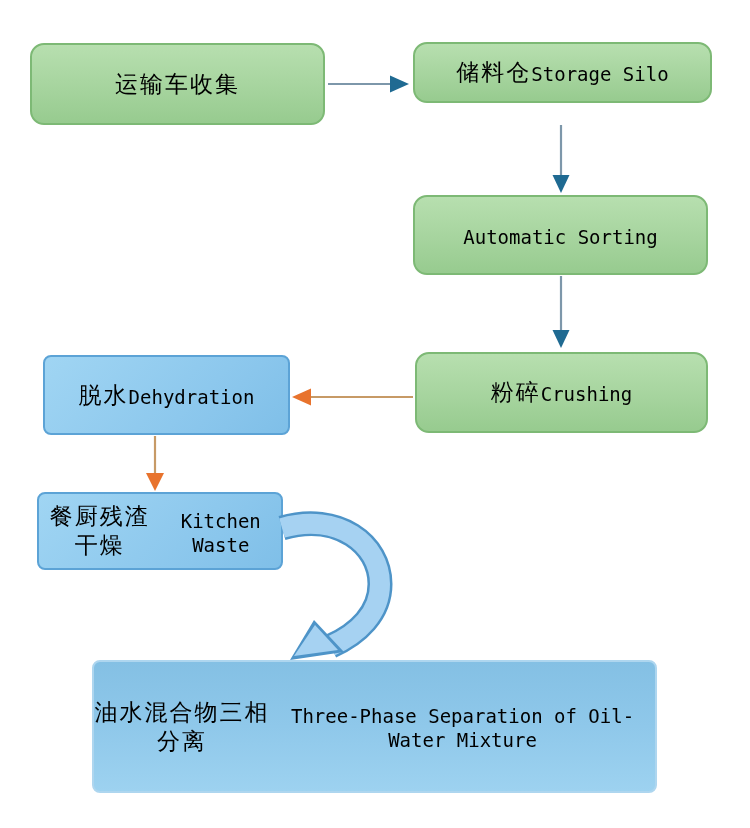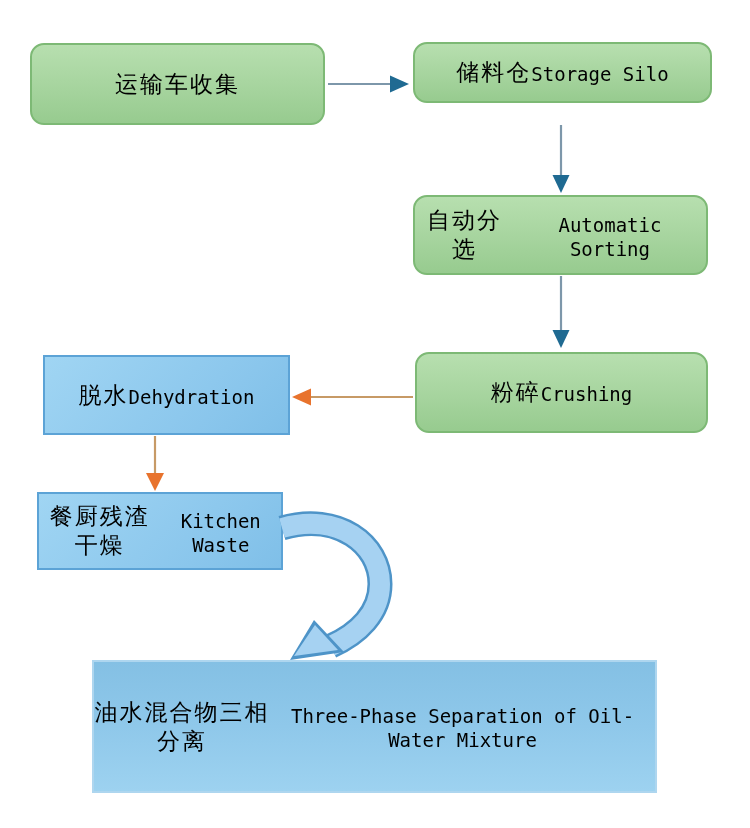--- a/index.html
+++ b/index.html
@@ -64,7 +64,6 @@
   </div>
 
   <div class="node green n3">
-    <span class="cn">自动分选</span>
     <span class="en">Automatic Sorting</span>
   </div>
 

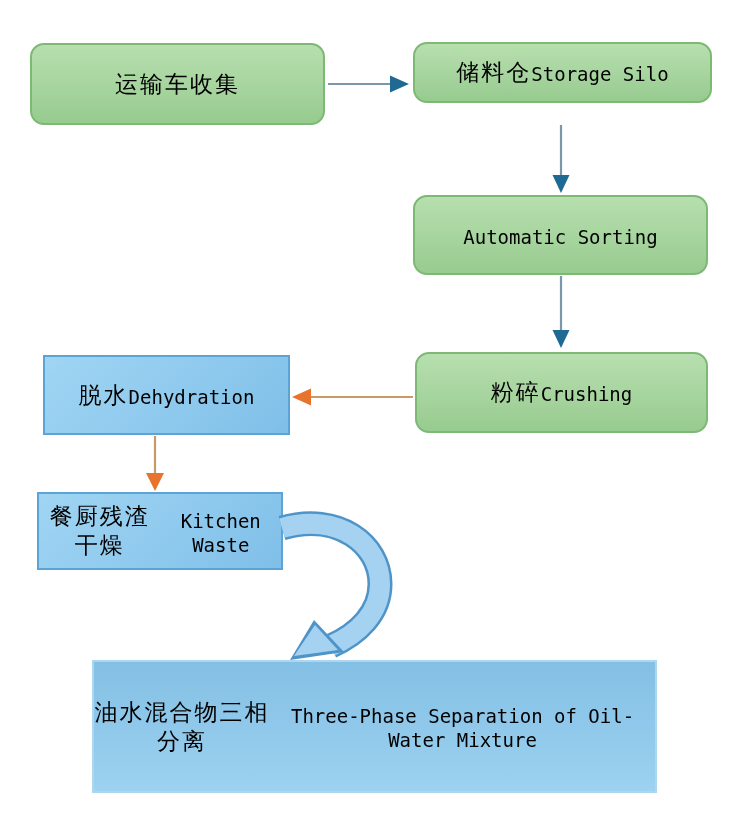--- a/index.html
+++ b/index.html
@@ -28,7 +28,7 @@
   .blue {
     background:linear-gradient(135deg,#a0d5f3 0%,#8ac6ec 70%,#7fbfe8 100%);
     border:2px solid #5ca3d6;
-    border-radius:0;
+    border-radius:8px;
   }
   .blue-large {
     background:linear-gradient(180deg,#84c0e4 0%,#8fc8ea 50%,#9dd2f0 100%);

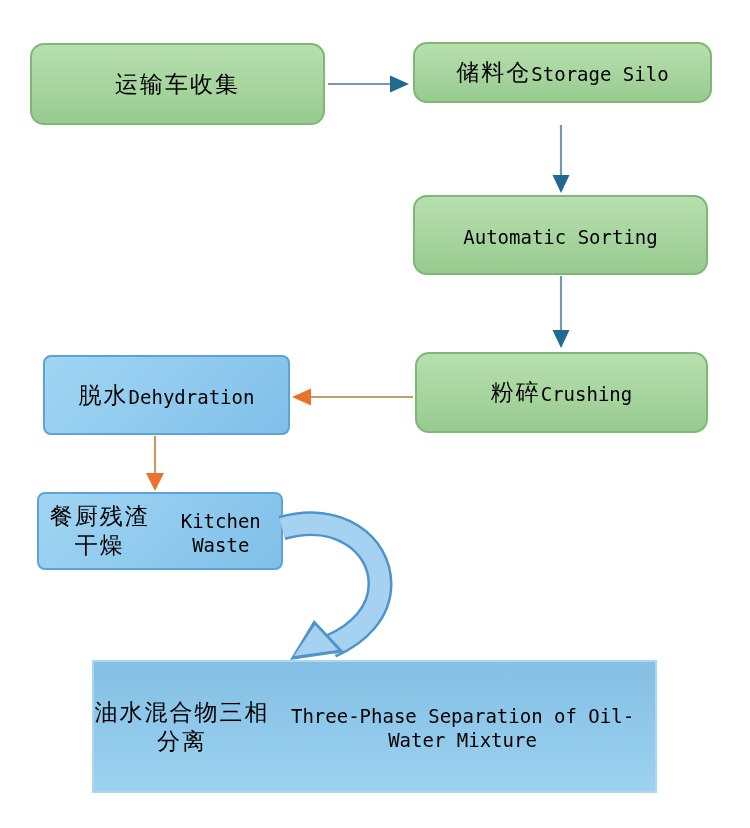--- a/index.html
+++ b/index.html
@@ -33,7 +33,7 @@
   .blue-large {
     background:linear-gradient(180deg,#84c0e4 0%,#8fc8ea 50%,#9dd2f0 100%);
     border:2px solid #aed6ef;
-    border-radius:0;
+    border-radius:8px;
   }
   
   .n1 { left:30px;  top:43px;  width:295px; height:82px; }

